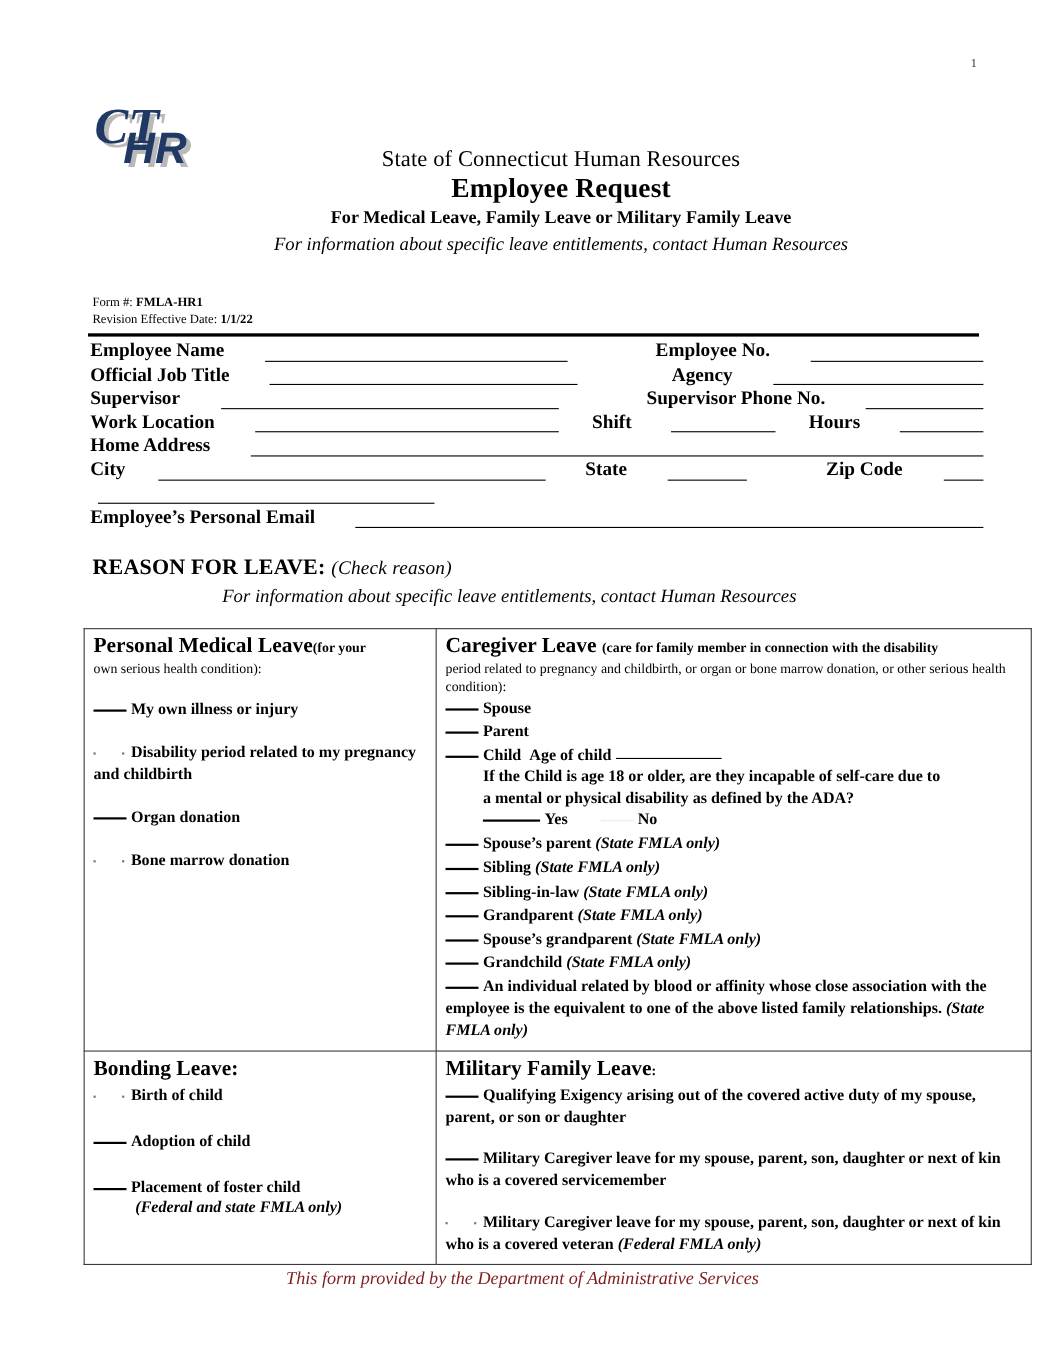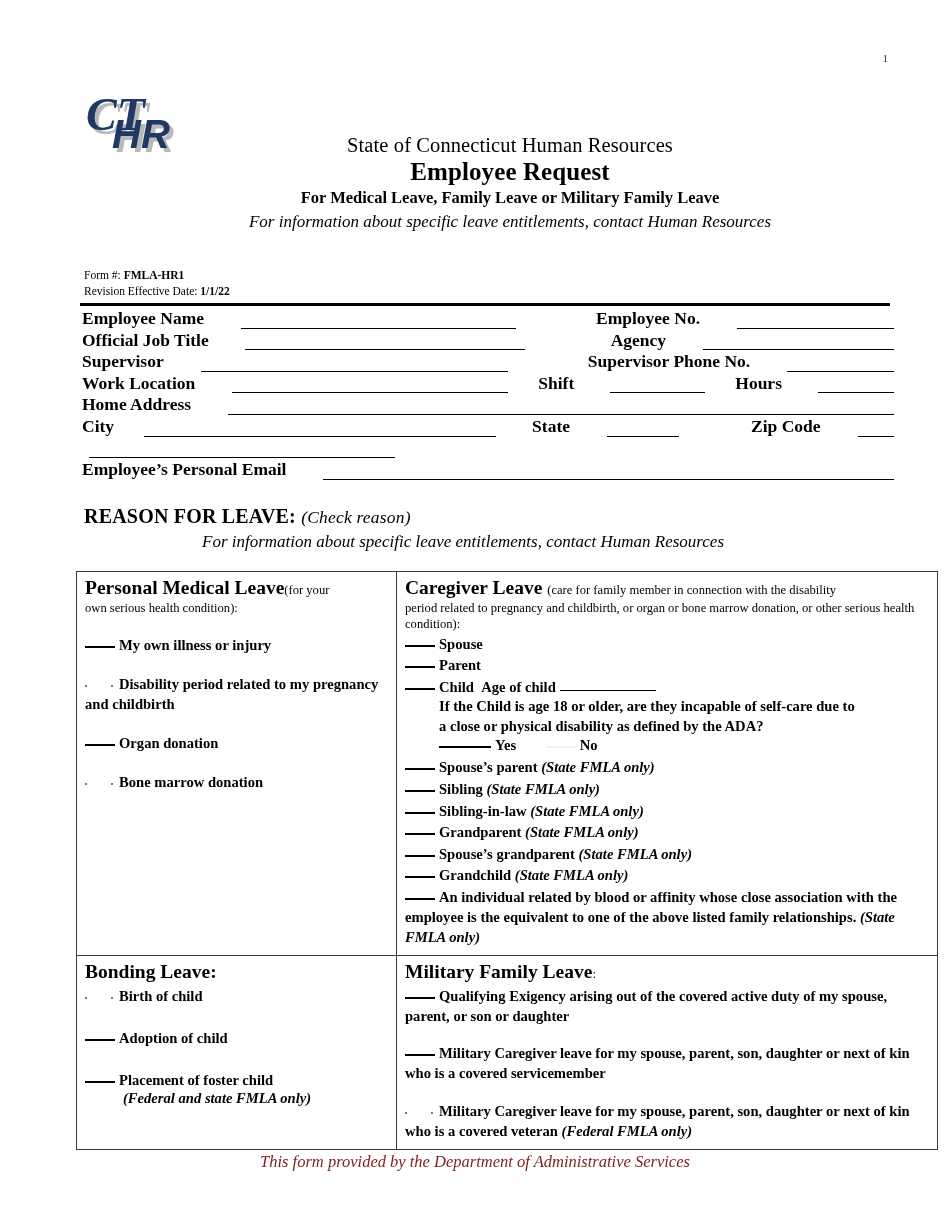--- a/index.html
+++ b/index.html
@@ -178,7 +178,7 @@
   }
   .cell-title .sub {
     font-size: 12.6px;
-    font-weight: normal;
+    font-weight: bold;
   }
   .cell-title-lead {
     font-size: 12.6px;

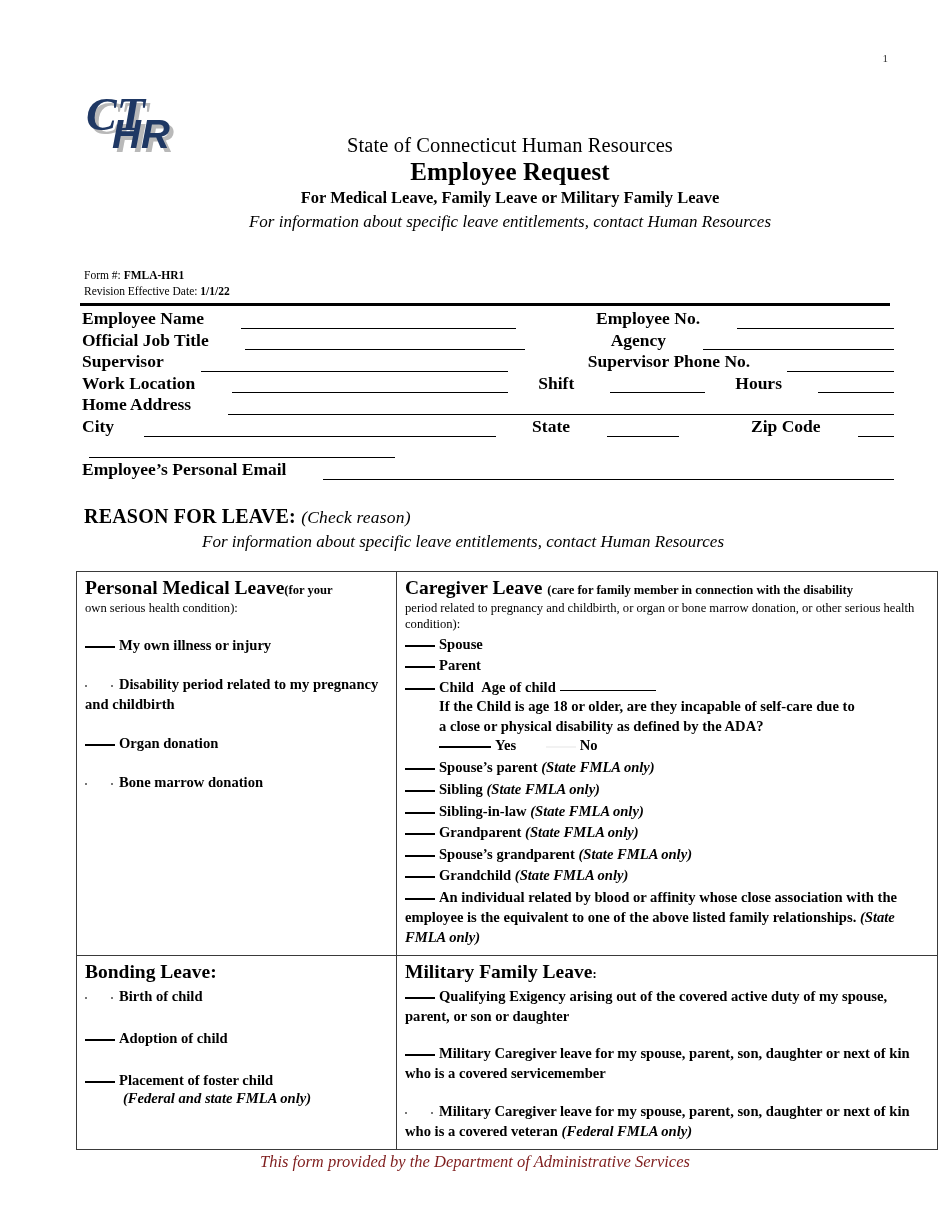--- a/index.html
+++ b/index.html
@@ -421,7 +421,7 @@
           </div>
 
           <div class="cg-indent">If the Child is age 18 or older, are they incapable of self-care due to</div>
-          <div class="cg-indent">a close or physical disability as defined by the ADA?</div>
+          <div class="cg-indent">a mental or physical disability as defined by the ADA?</div>
           <div class="cg-indent">
             <span class="blank wide"></span><span>Yes</span>
             <span class="blank faint" style="margin-left:26px"></span><span>No</span>

